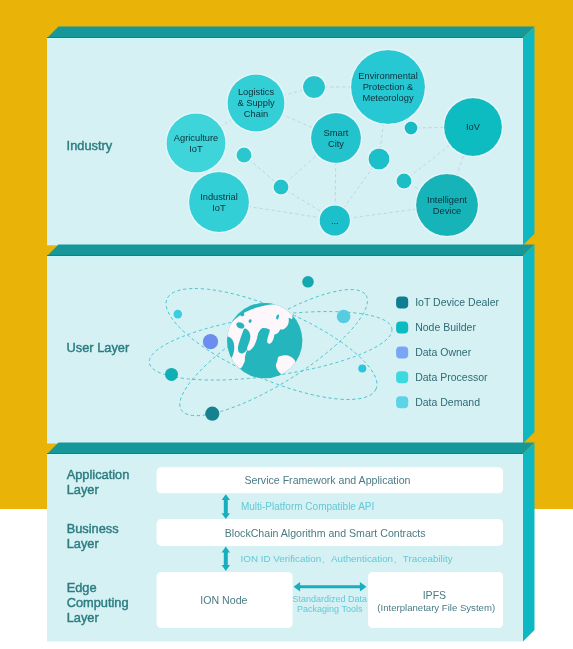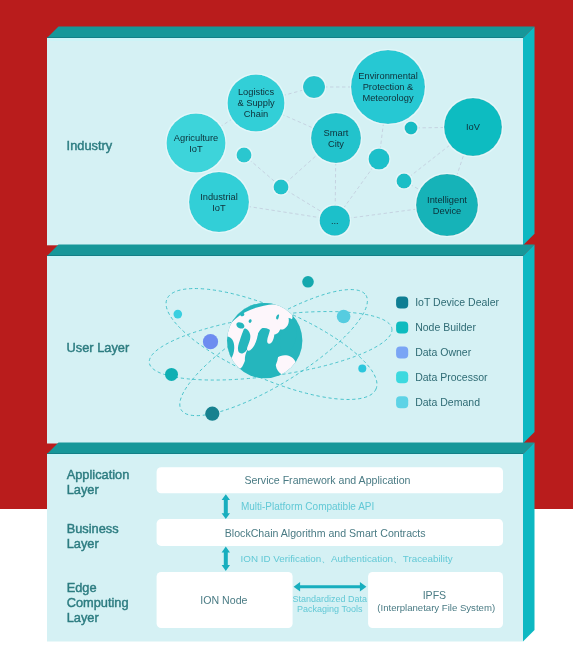--- a/index.html
+++ b/index.html
@@ -4,7 +4,7 @@
 <style>
   html,body{margin:0;padding:0;background:#ffffff;}
   body{width:573px;height:649px;overflow:hidden;font-family:"Liberation Sans",sans-serif;}
-  #stage{position:relative;width:573px;height:509px;background:#b91c1c;}
+  #stage{position:relative;width:573px;height:509px;background:#eab308;}
   svg#diagram{position:absolute;left:0;top:0;display:block;}
   .layer-label{font-family:"Liberation Sans",sans-serif;font-size:12.8px;fill:#2C7C80;font-weight:400;stroke:#2C7C80;stroke-width:0.42px;paint-order:stroke fill;}
   .bubble-text{font-family:"Liberation Sans",sans-serif;font-size:9.3px;fill:#0E2F38;text-anchor:middle;}

